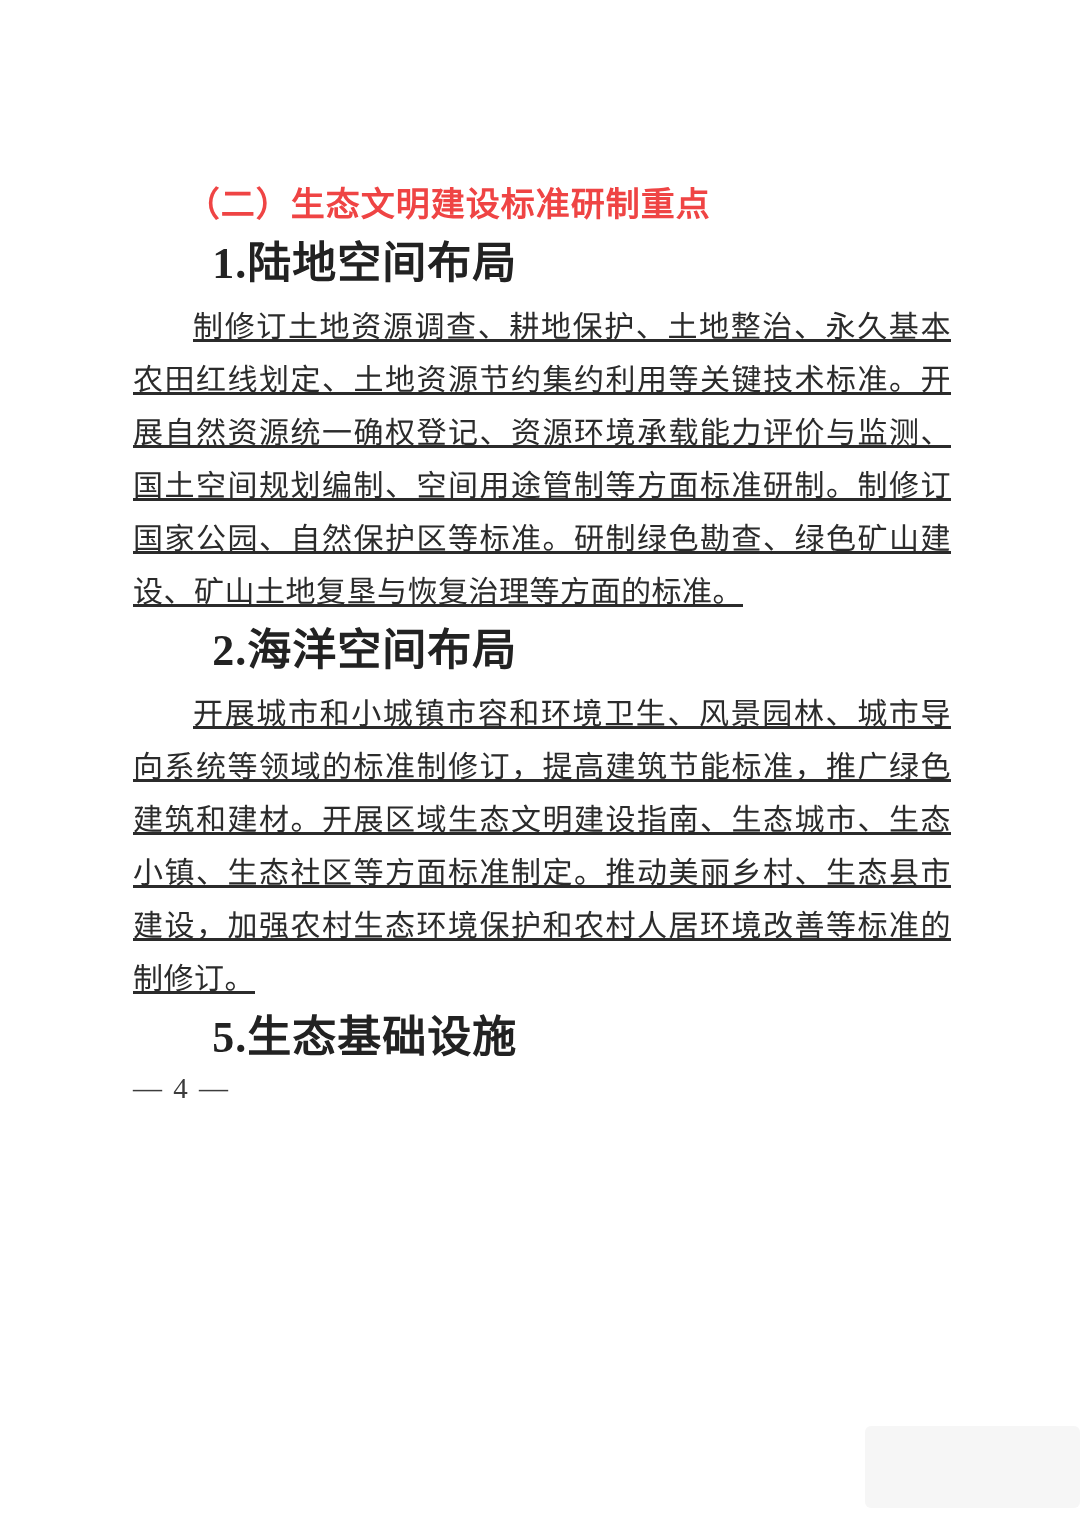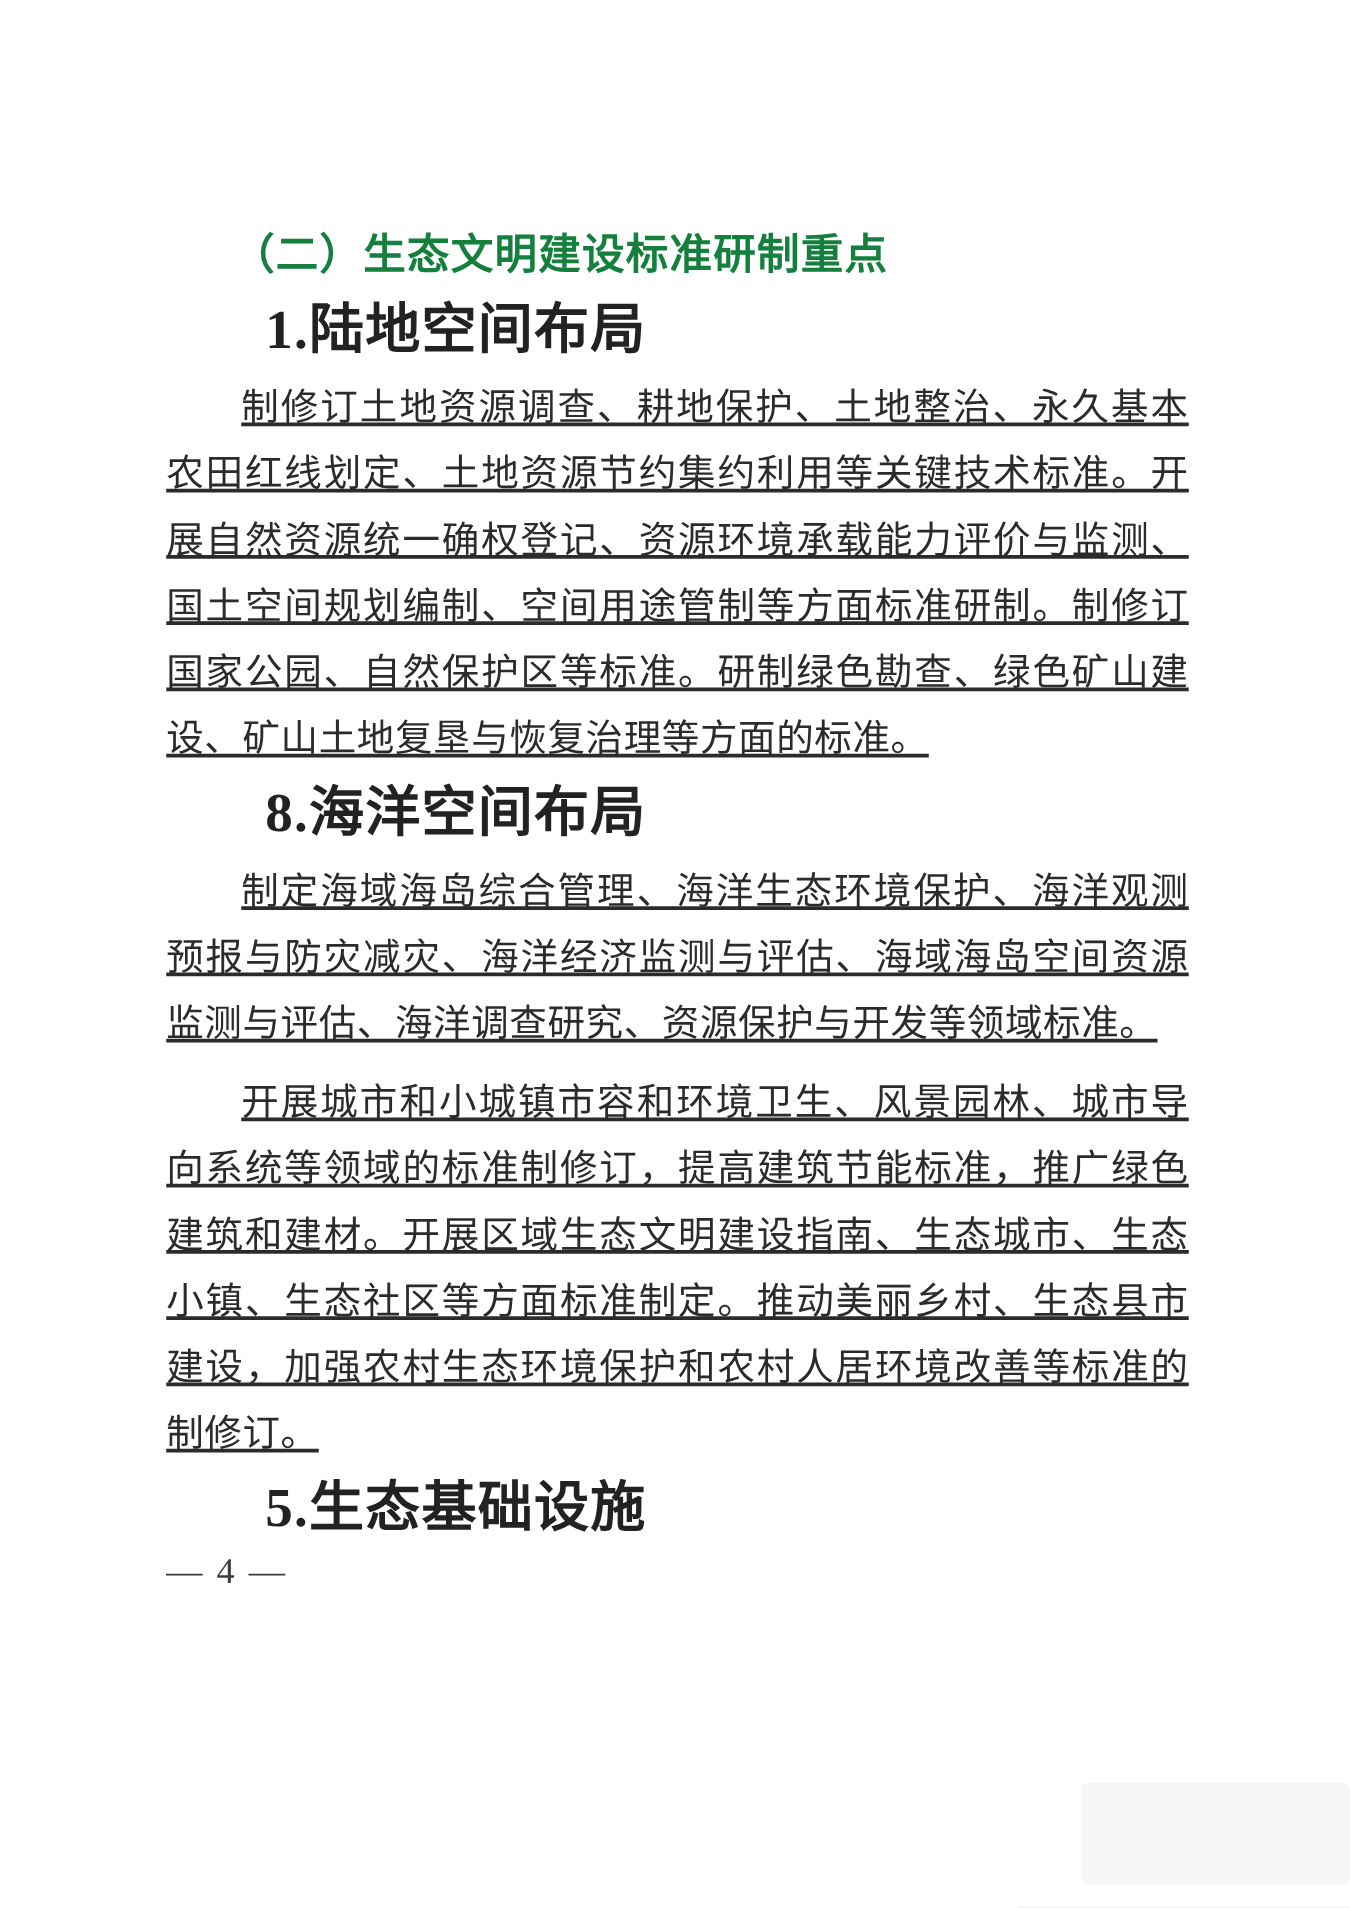--- a/index.html
+++ b/index.html
@@ -29,7 +29,7 @@
     line-height: 53px;
     text-indent: 1.55em;
     letter-spacing: 1px;
-    color: #15803d;
+    color: #ef4444;
     white-space: nowrap;
   }
   .section-title {

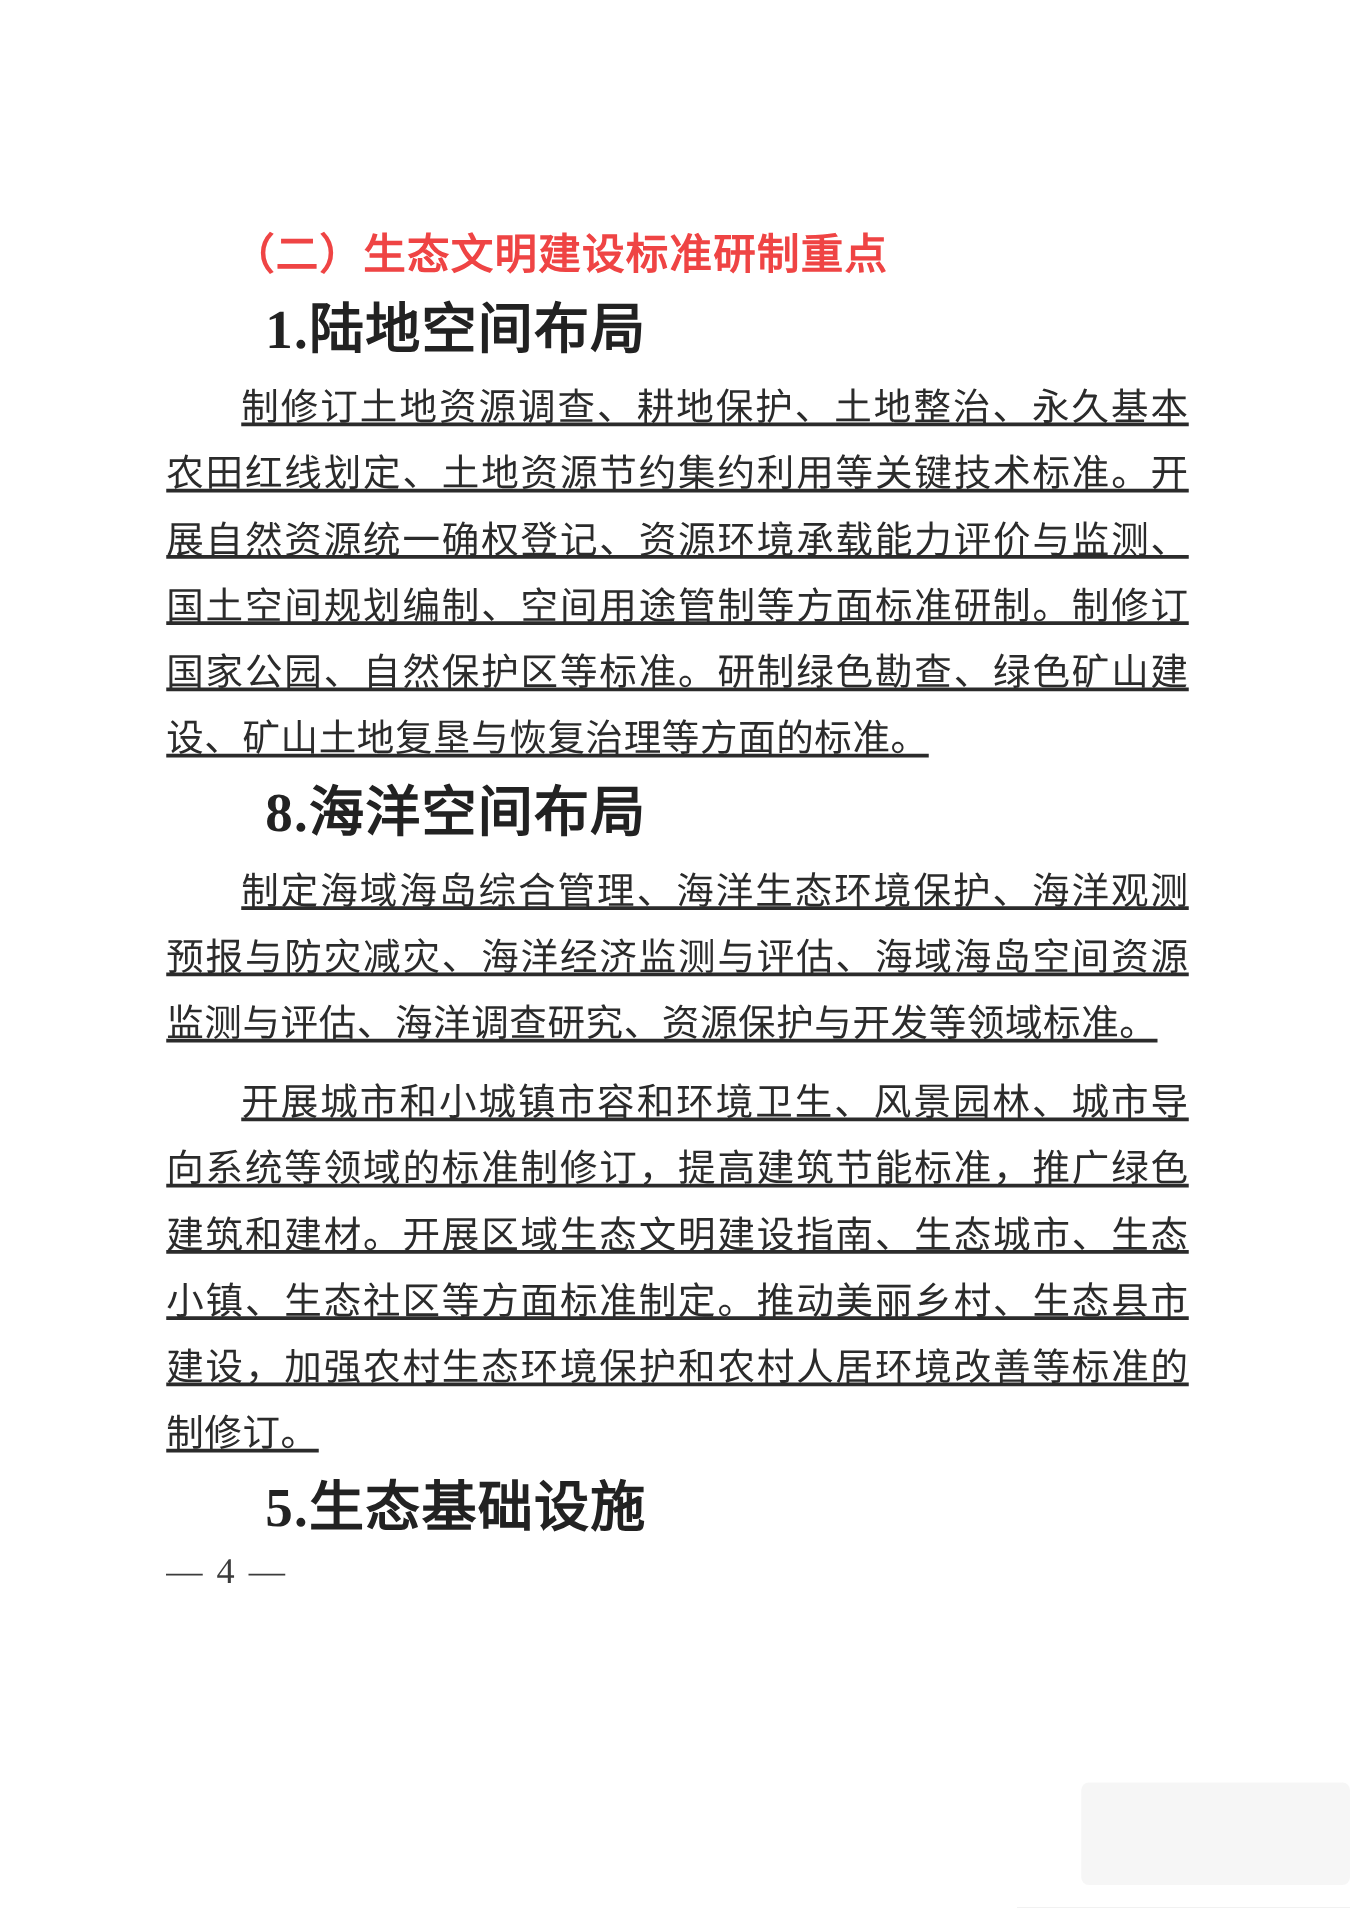--- a/index.html
+++ b/index.html
@@ -85,7 +85,7 @@
     </div>
 
     <div>
-      <div class="section-title">8.海洋空间布局</div>
+      <div class="section-title">2.海洋空间布局</div>
       <p class="section-body">制定海域海岛综合管理、海洋生态环境保护、海洋观测预报与防灾减灾、海洋经济监测与评估、海域海岛空间资源监测与评估、海洋调查研究、资源保护与开发等领域标准。</p>
     </div>
 

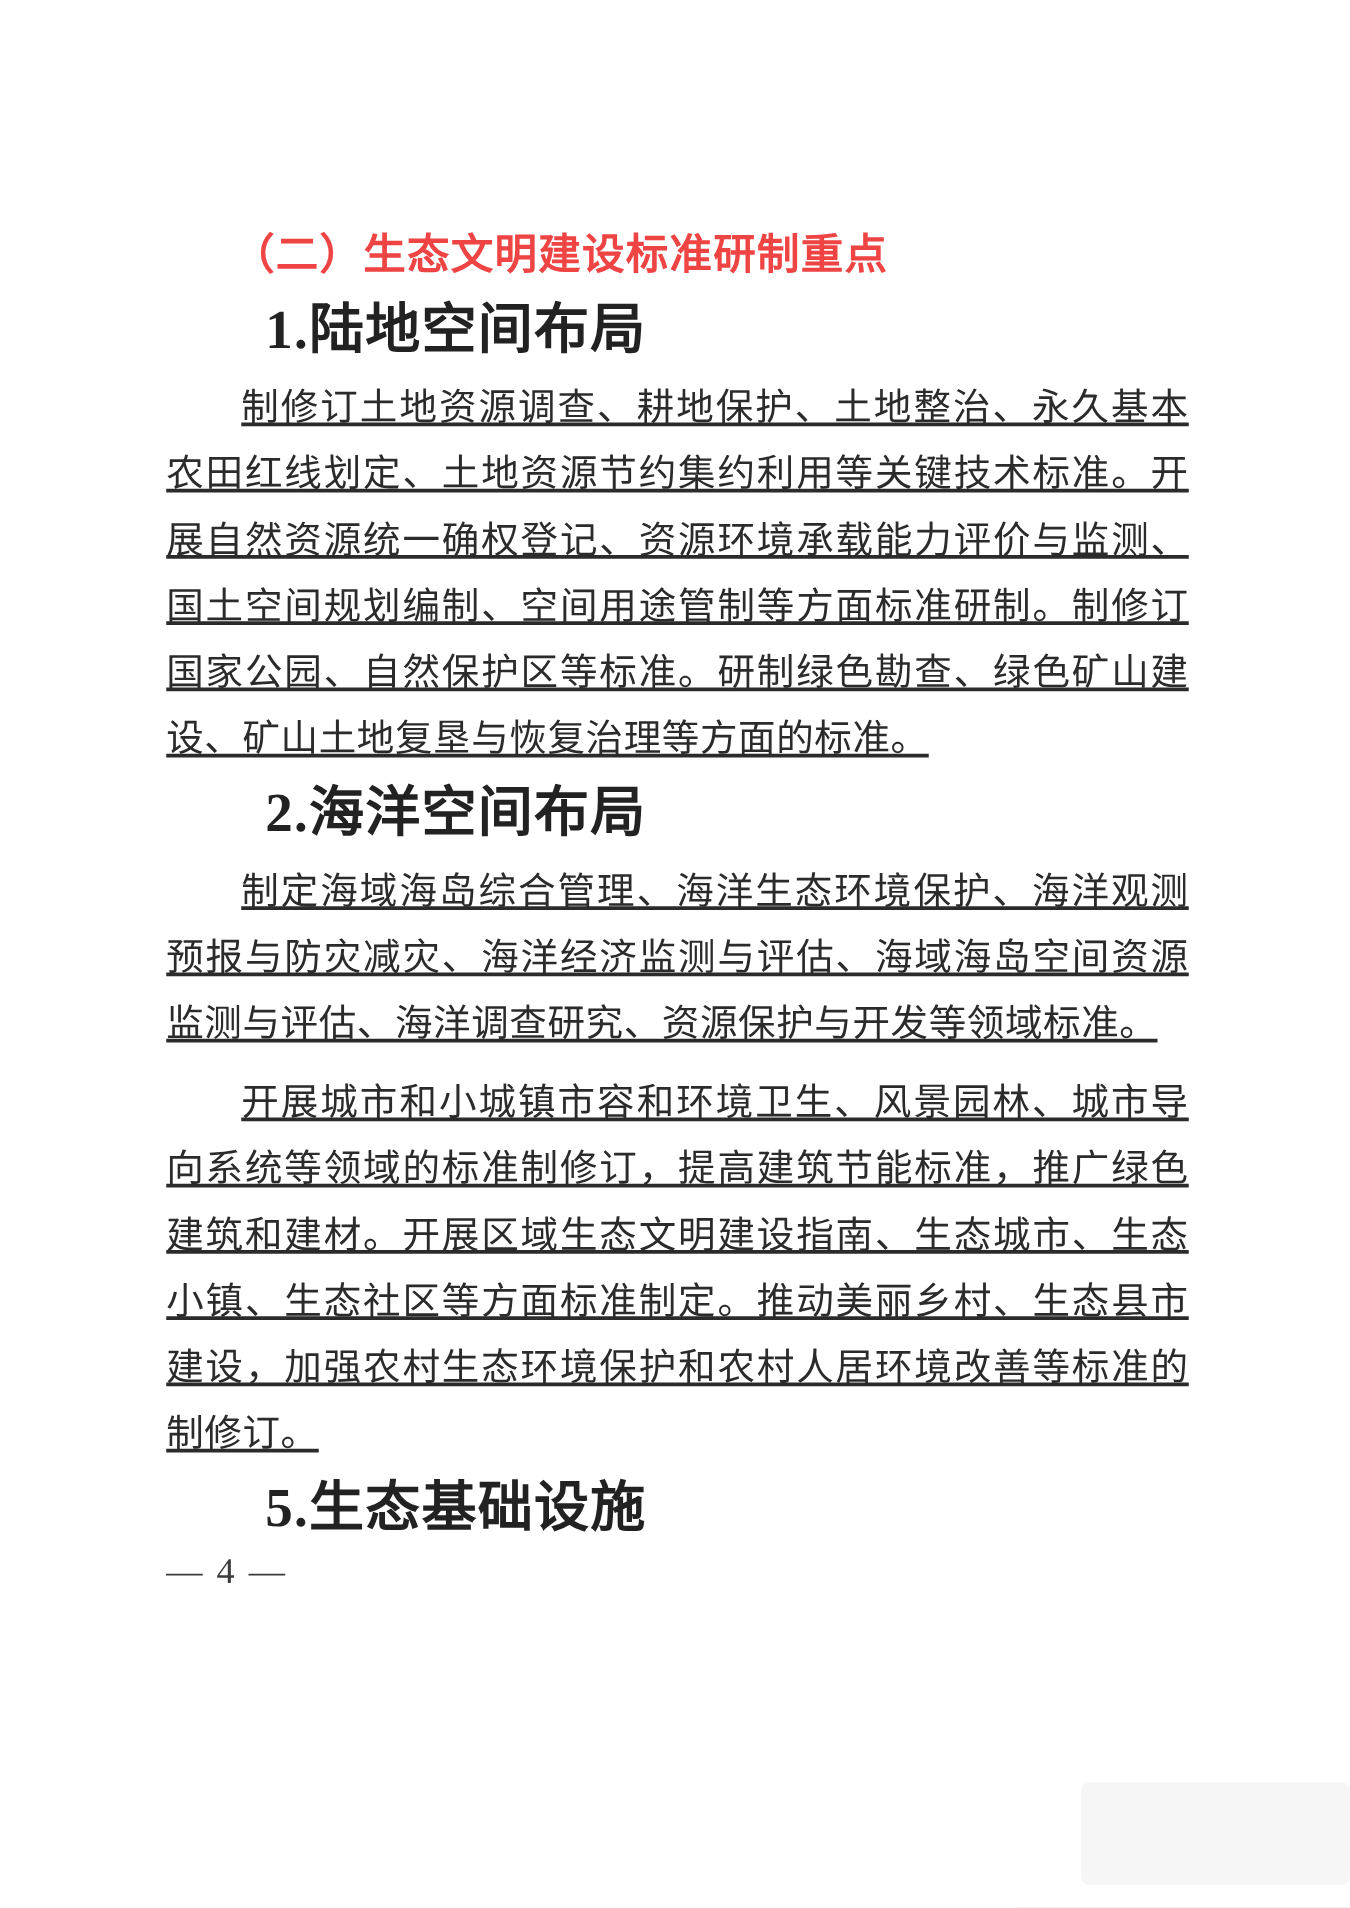--- a/index.html
+++ b/index.html
@@ -86,7 +86,6 @@
 
     <div>
       <div class="section-title">2.海洋空间布局</div>
-      <p class="section-body">制定海域海岛综合管理、海洋生态环境保护、海洋观测预报与防灾减灾、海洋经济监测与评估、海域海岛空间资源监测与评估、海洋调查研究、资源保护与开发等领域标准。</p>
     </div>
 
     <div>

